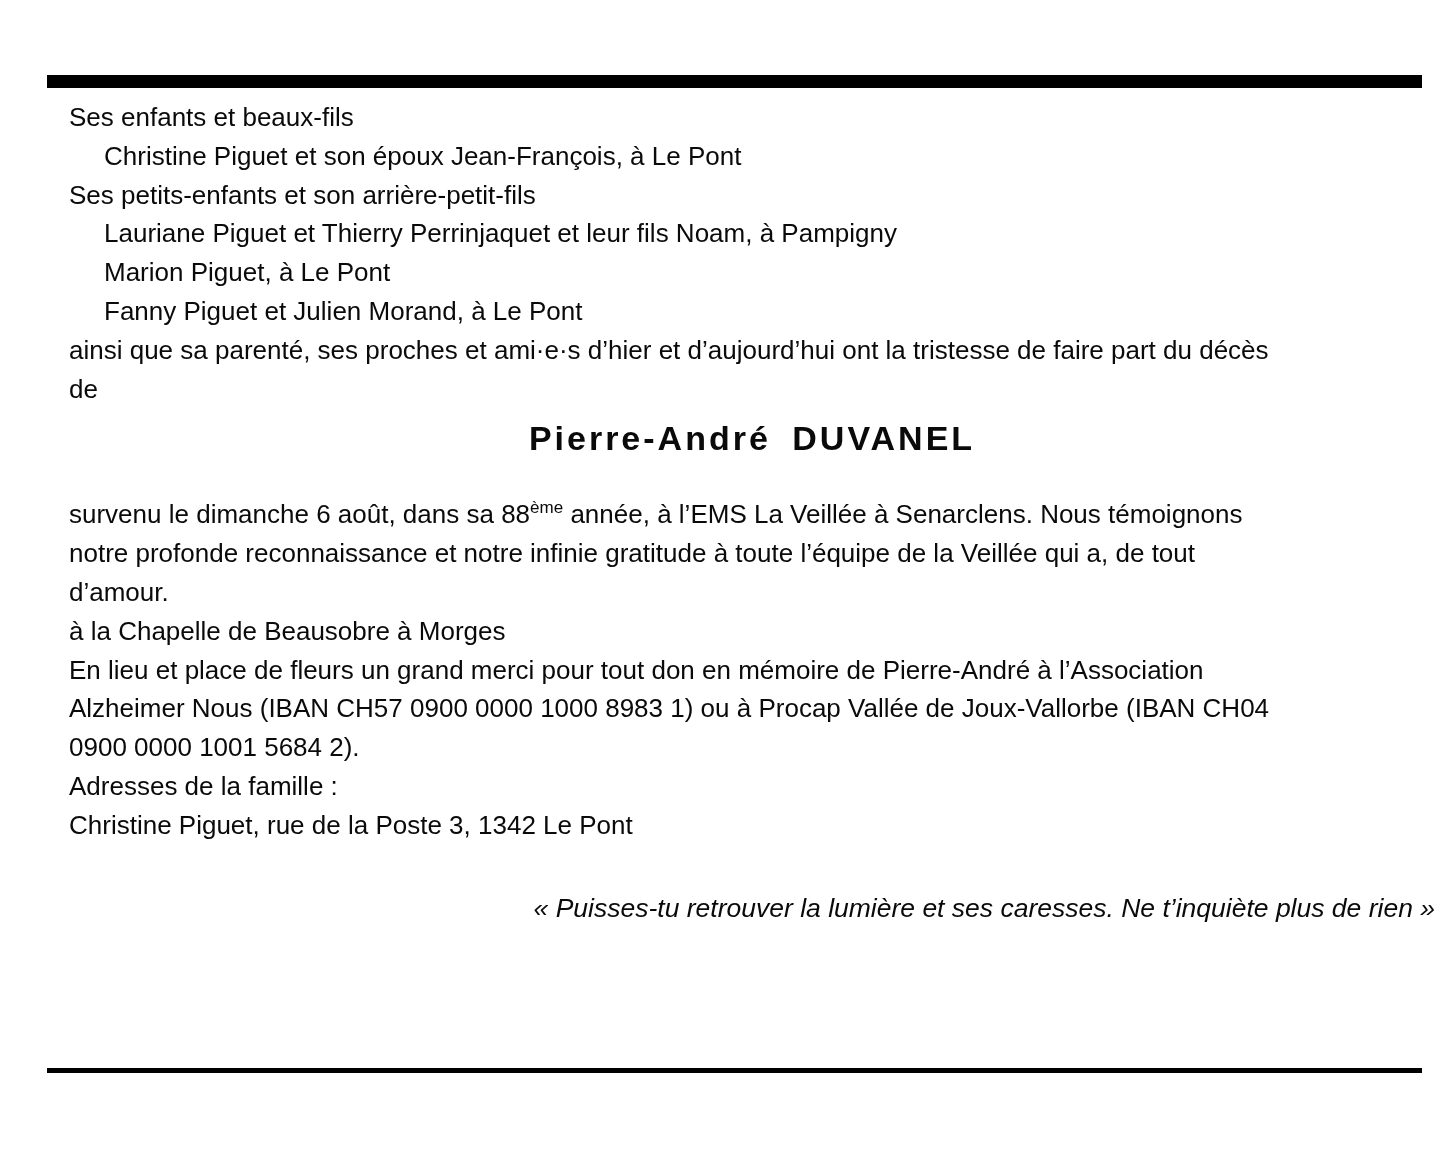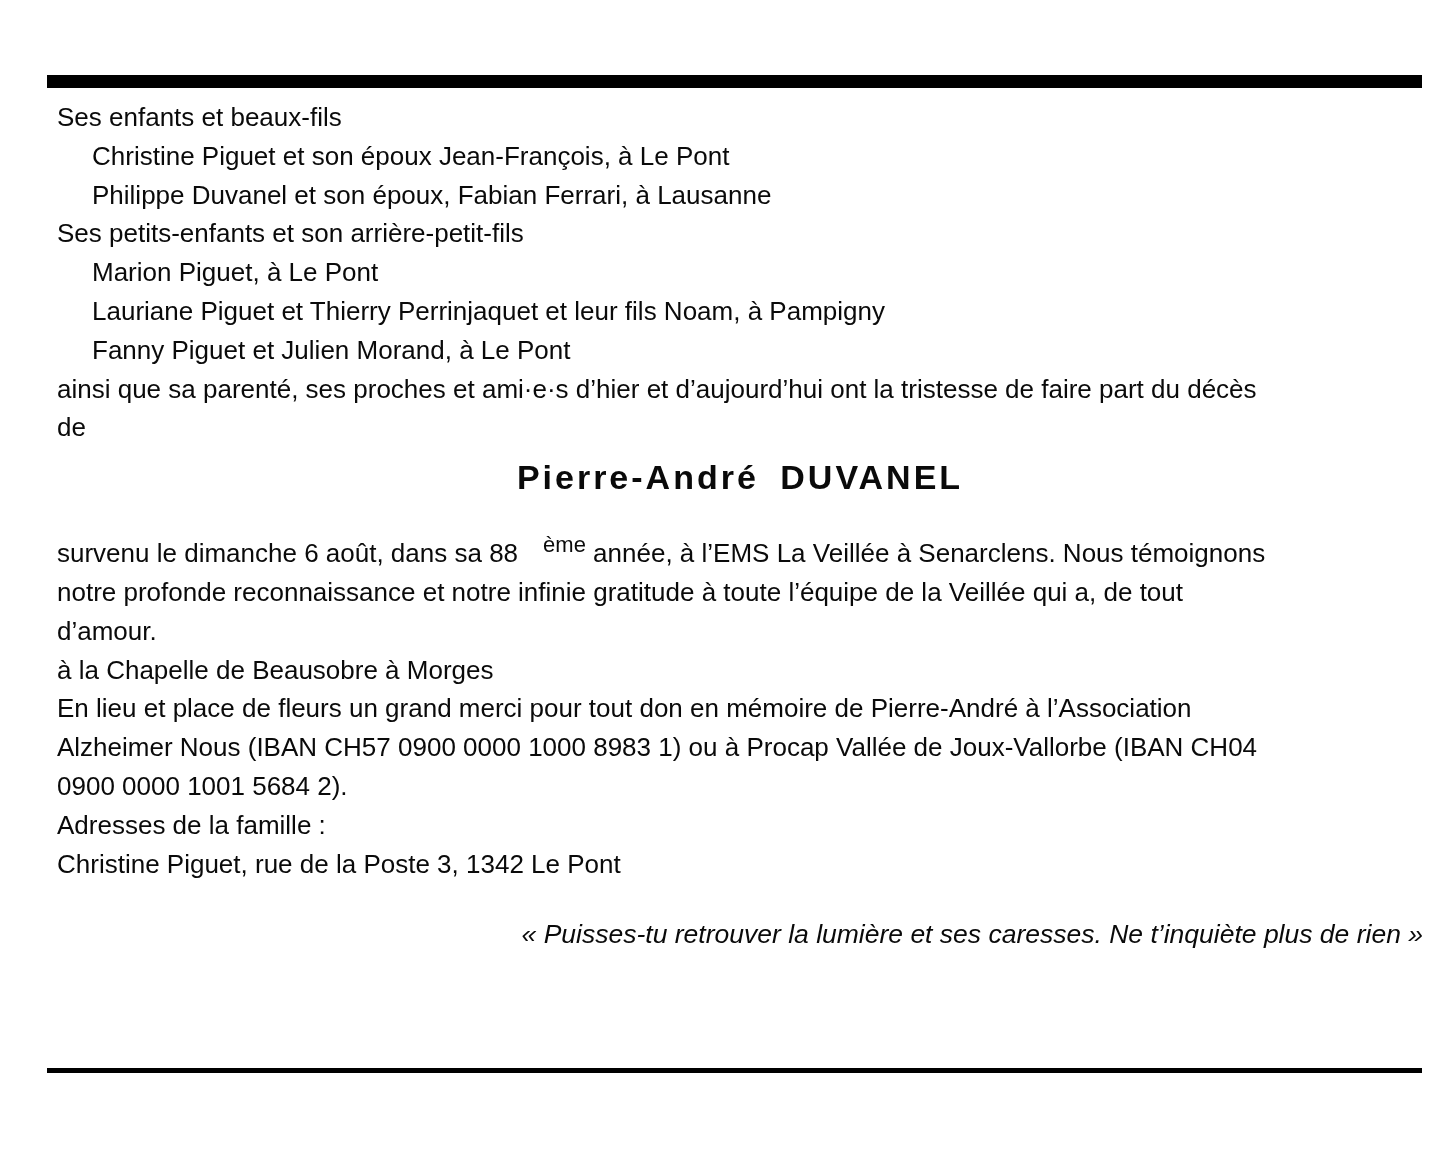--- a/index.html
+++ b/index.html
@@ -26,7 +26,7 @@
   }
   .content {
     position: absolute;
-    left: 57px;
+    left: 69px;
     top: 98px;
     width: 1366px;
   }

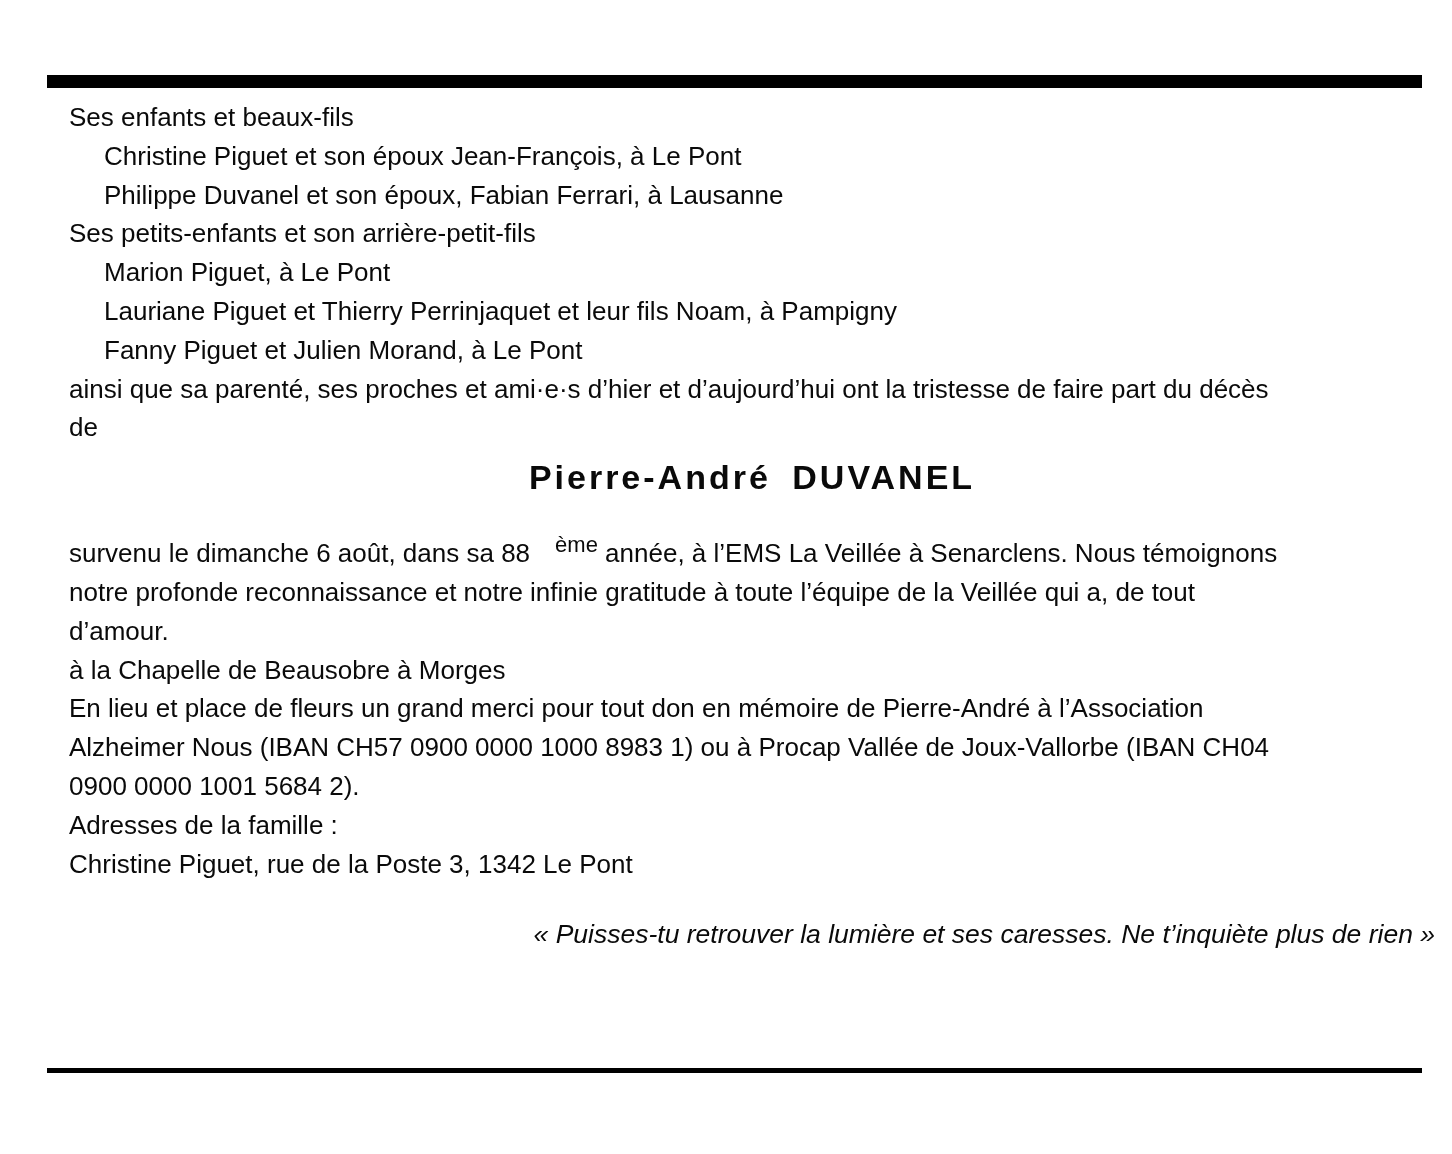--- a/index.html
+++ b/index.html
@@ -81,7 +81,6 @@
     <div id="family-lines">
         <div class="line"><span>Ses enfants et beaux-fils</span></div>
         <div class="line indent"><span>Christine </span><span class="bold">Piguet</span><span> et son époux Jean-François, à Le Pont</span></div>
-        <div class="line indent"><span>Philippe </span><span class="bold">Duvanel</span><span> et son époux</span><span class="bold">,</span><span> Fabian </span><span class="bold">Ferrari,</span><span> à Lausanne</span></div>
         <div class="line"><span>Ses petits-enfants et son arrière-petit-fils</span></div>
         <div class="line indent"><span>Marion </span><span class="bold">Piguet,</span><span> à Le Pont</span></div>
         <div class="line indent"><span>Lauriane </span><span class="bold">Piguet</span><span> et Thierry </span><span class="bold">Perrinjaquet</span><span> et leur fils Noam</span><span class="bold">,</span><span> à Pampigny</span></div>

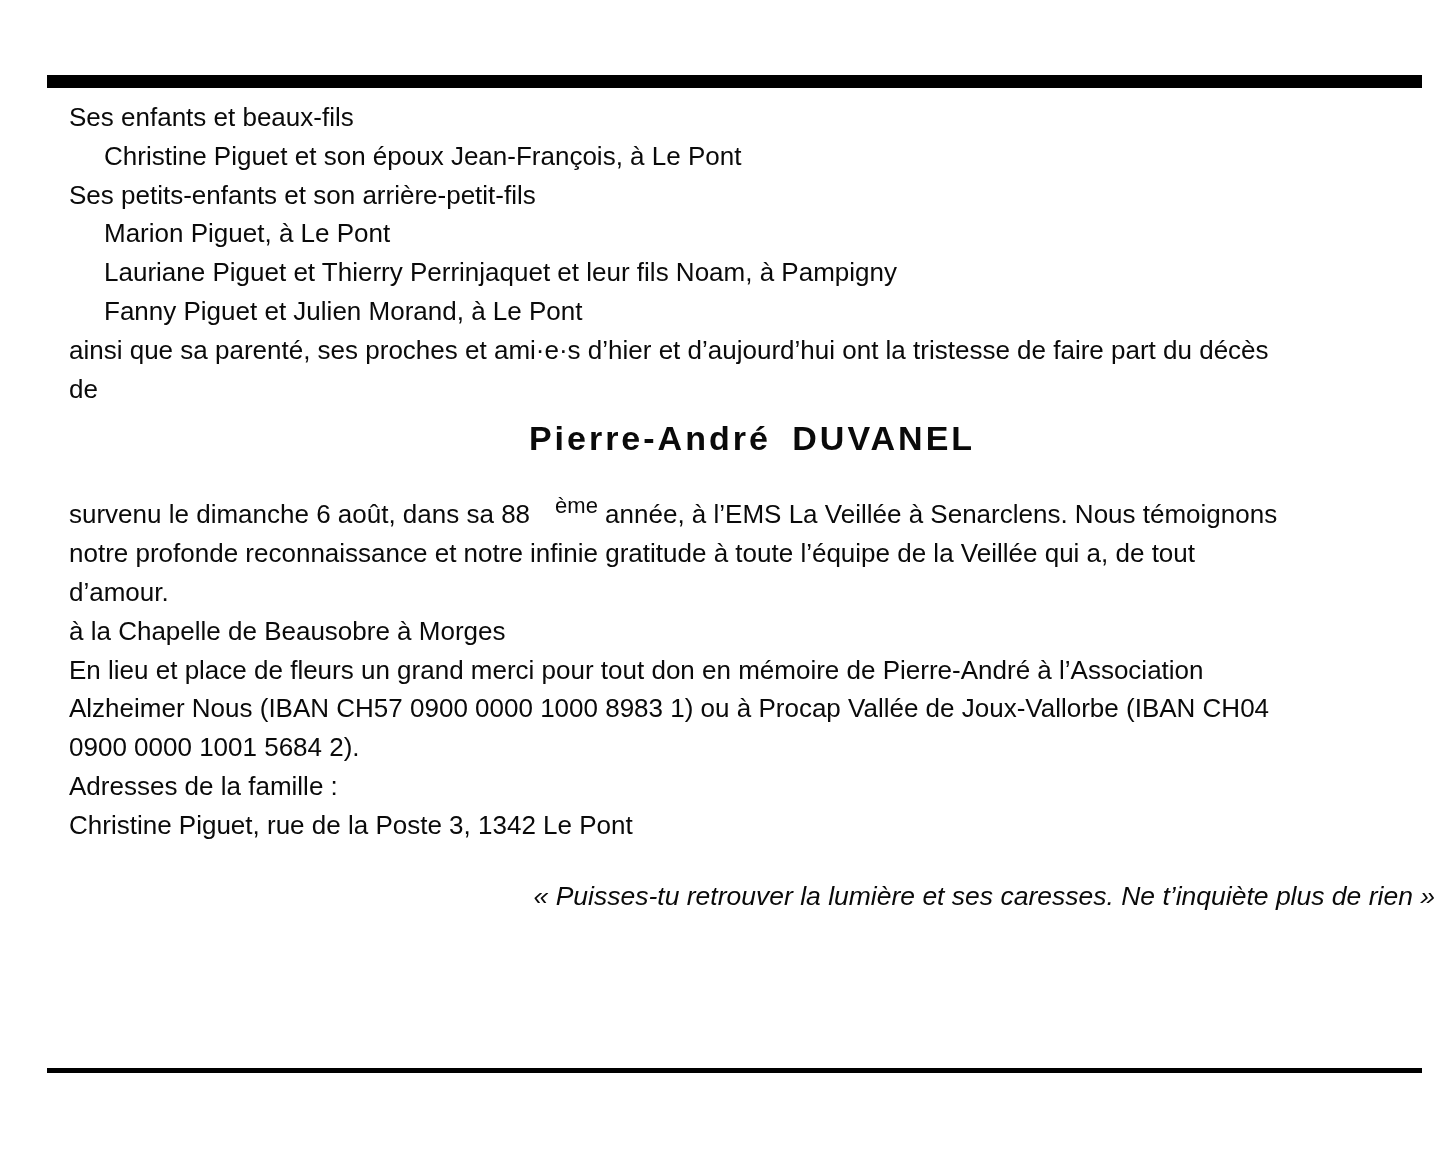--- a/index.html
+++ b/index.html
@@ -82,8 +82,8 @@
         <div class="line"><span>Ses enfants et beaux-fils</span></div>
         <div class="line indent"><span>Christine </span><span class="bold">Piguet</span><span> et son époux Jean-François, à Le Pont</span></div>
         <div class="line"><span>Ses petits-enfants et son arrière-petit-fils</span></div>
+        <div class="line indent"><span>Lauriane </span><span class="bold">Piguet</span><span> et Thierry </span><span class="bold">Perrinjaquet</span><span> et leur fils Noam</span><span class="bold">,</span><span> à Pampigny</span></div>
         <div class="line indent"><span>Marion </span><span class="bold">Piguet,</span><span> à Le Pont</span></div>
-        <div class="line indent"><span>Lauriane </span><span class="bold">Piguet</span><span> et Thierry </span><span class="bold">Perrinjaquet</span><span> et leur fils Noam</span><span class="bold">,</span><span> à Pampigny</span></div>
         <div class="line indent"><span>Fanny </span><span class="bold">Piguet</span><span> et Julien </span><span class="bold">Morand,</span><span> à Le Pont</span></div>
         <div class="line"><span>ainsi que sa parenté, ses proches et ami·e·s d’hier et d’aujourd’hui ont la tristesse de faire part du décès</span></div>
         <div class="line"><span>de</span></div>

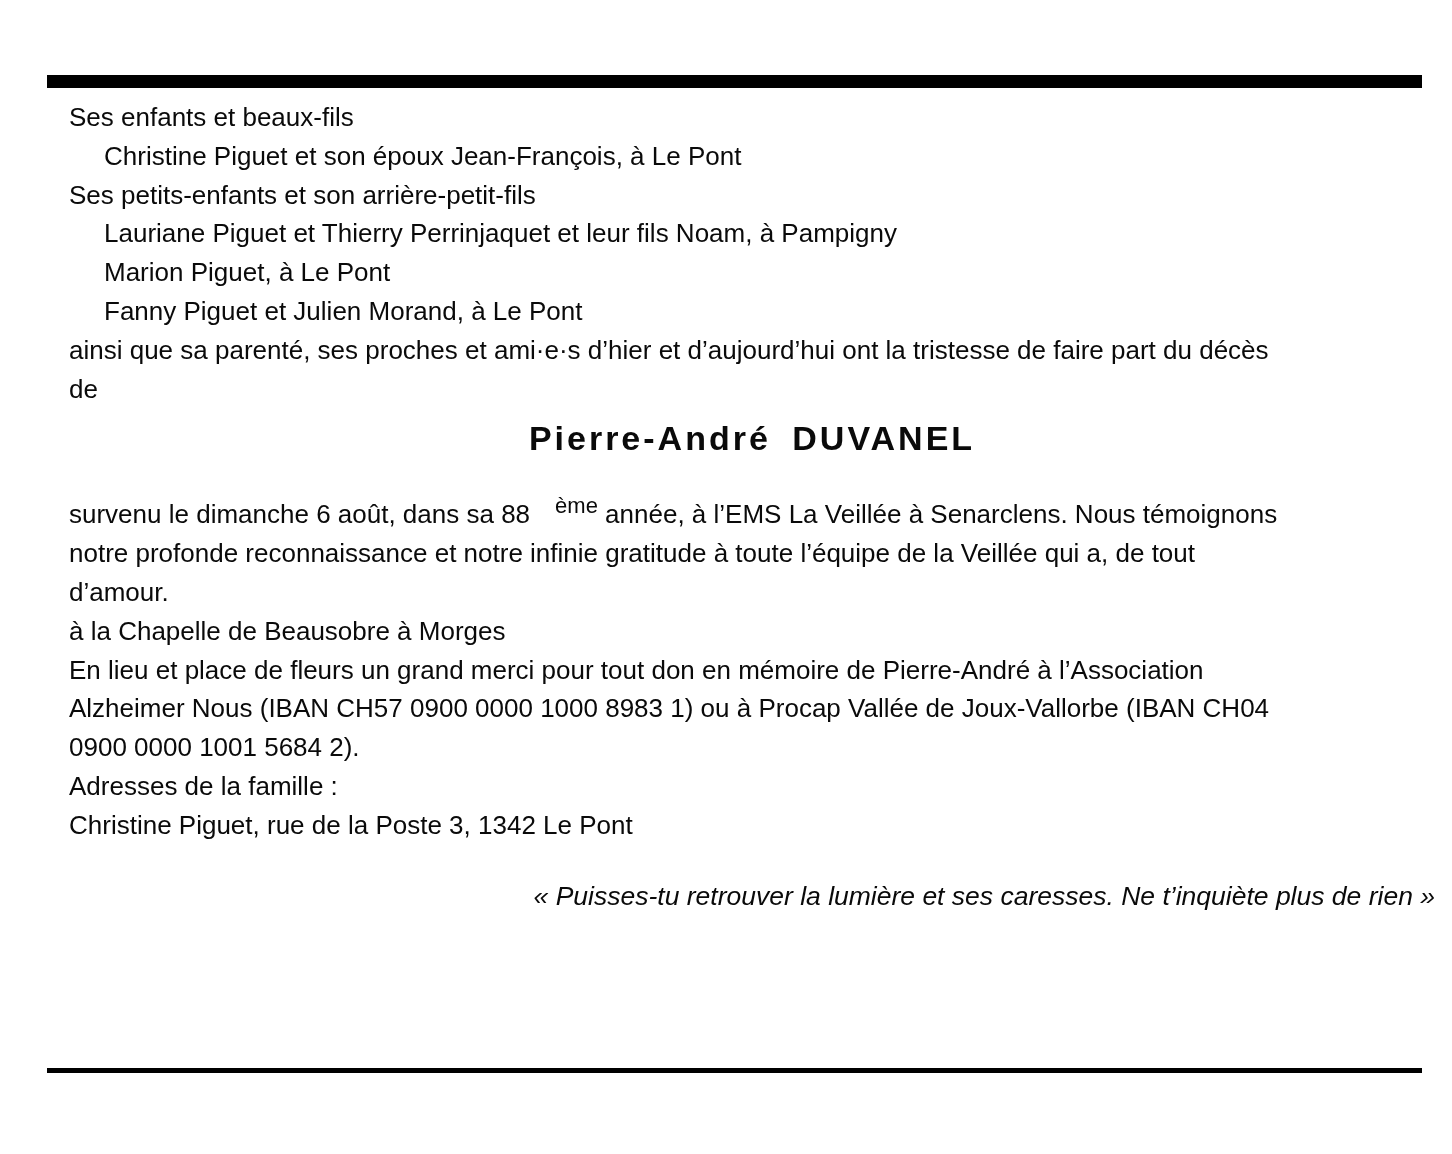--- a/index.html
+++ b/index.html
@@ -42,10 +42,9 @@
     font-weight: normal;
   }
   .line sup {
-    font-size: 22px;
+    font-size: 17px;
     line-height: 0;
     vertical-align: 10px;
-    margin-left: 25px;
   }
   .deceased-name {
     margin: 6px 0 33px 0;

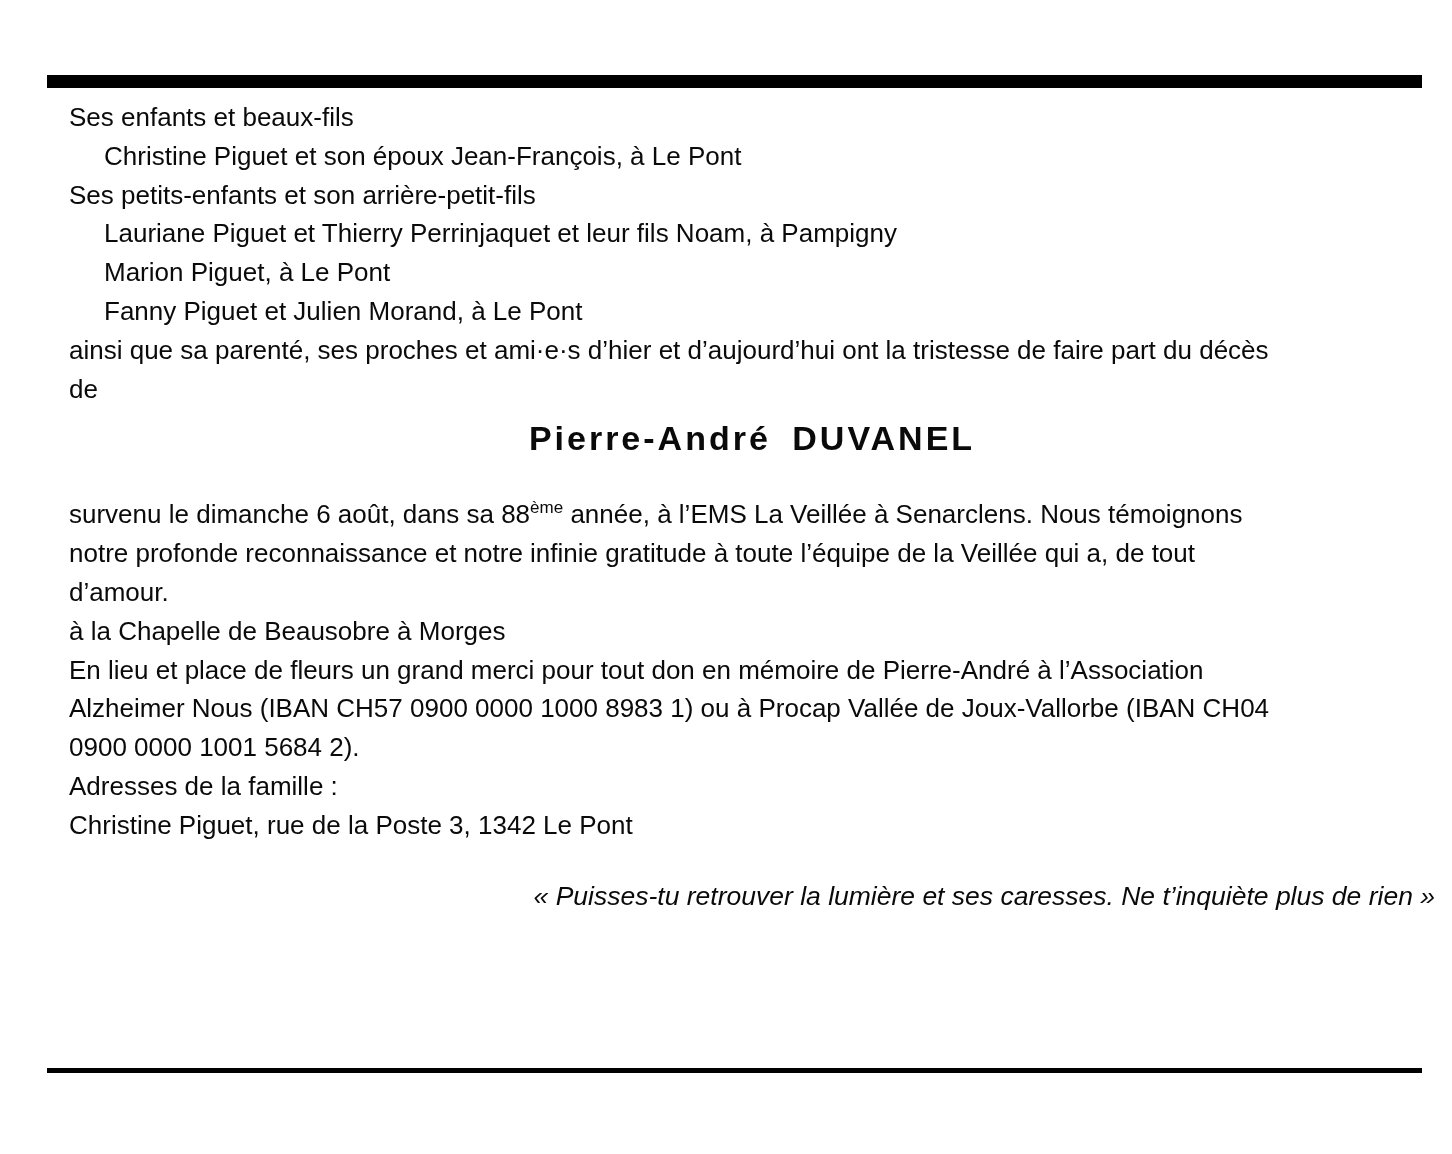--- a/index.html
+++ b/index.html
@@ -56,7 +56,7 @@
     text-align: center;
   }
   .closing-quote {
-    margin-top: 32px;
+    margin-top: 44px;
     font-size: 26.5px;
     line-height: 38.8px;
     font-style: italic;

